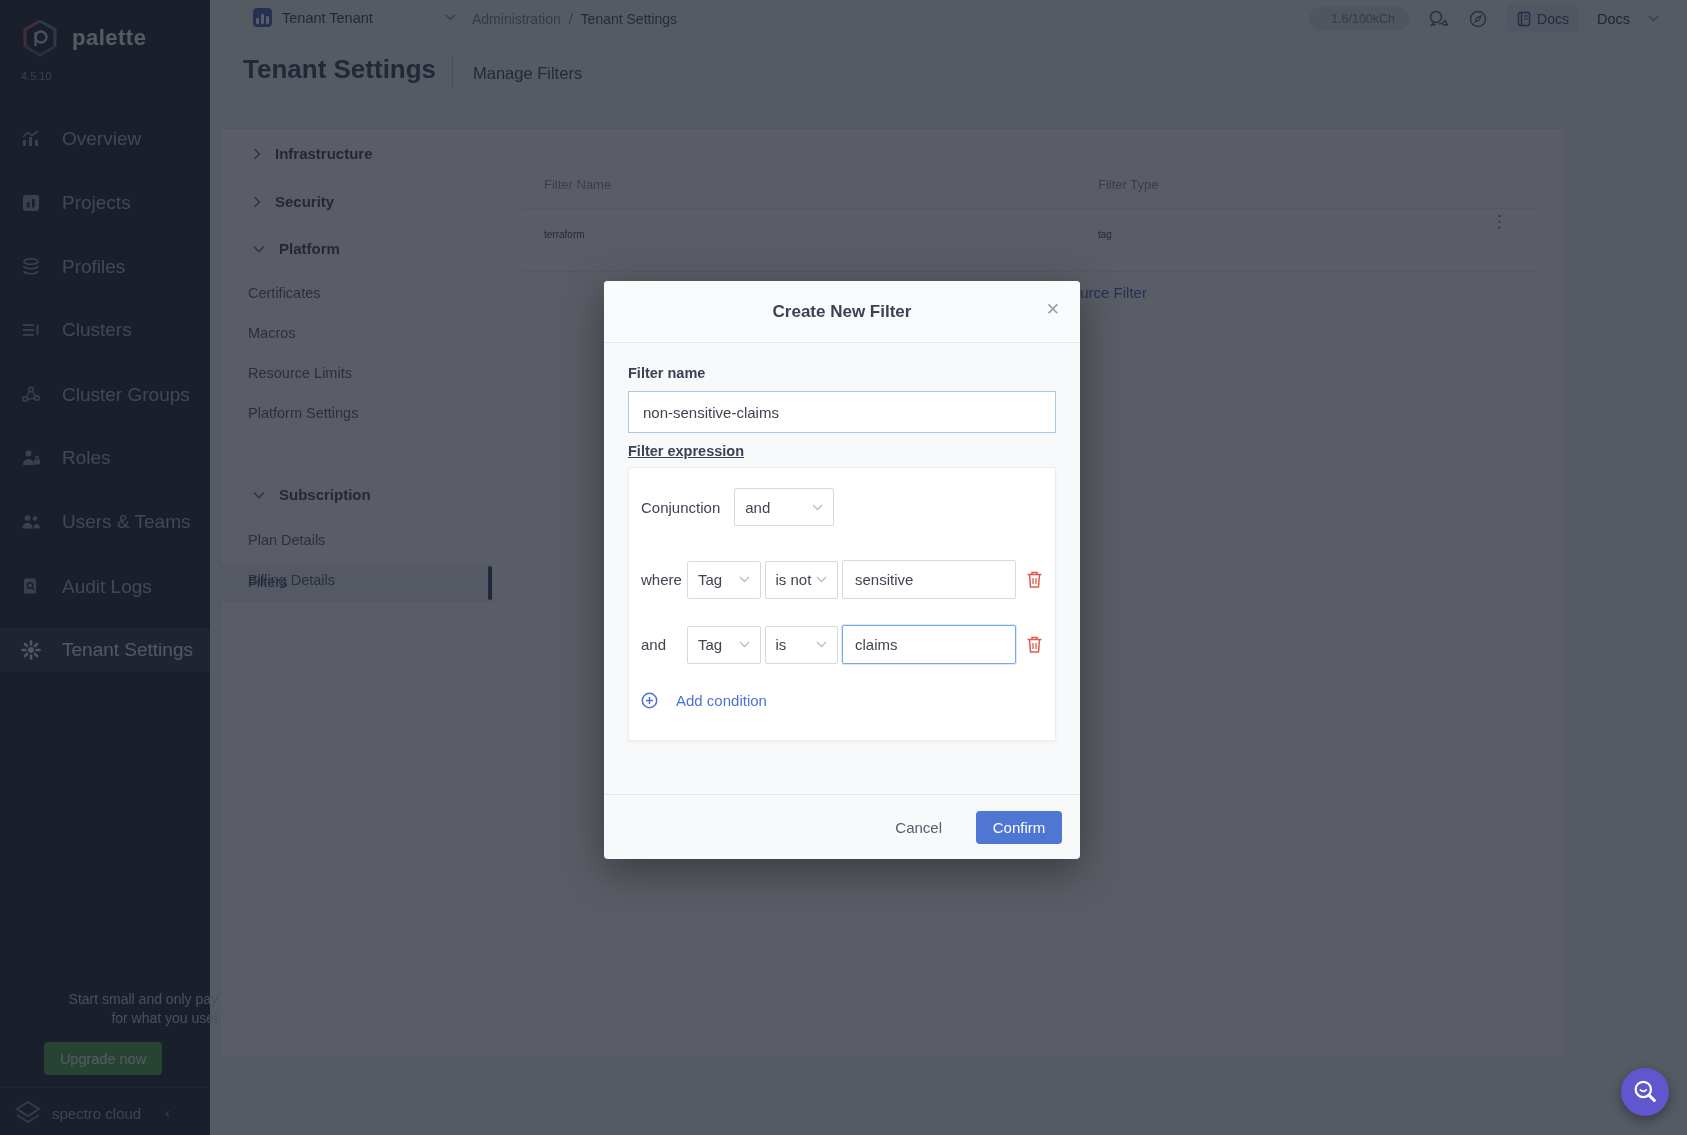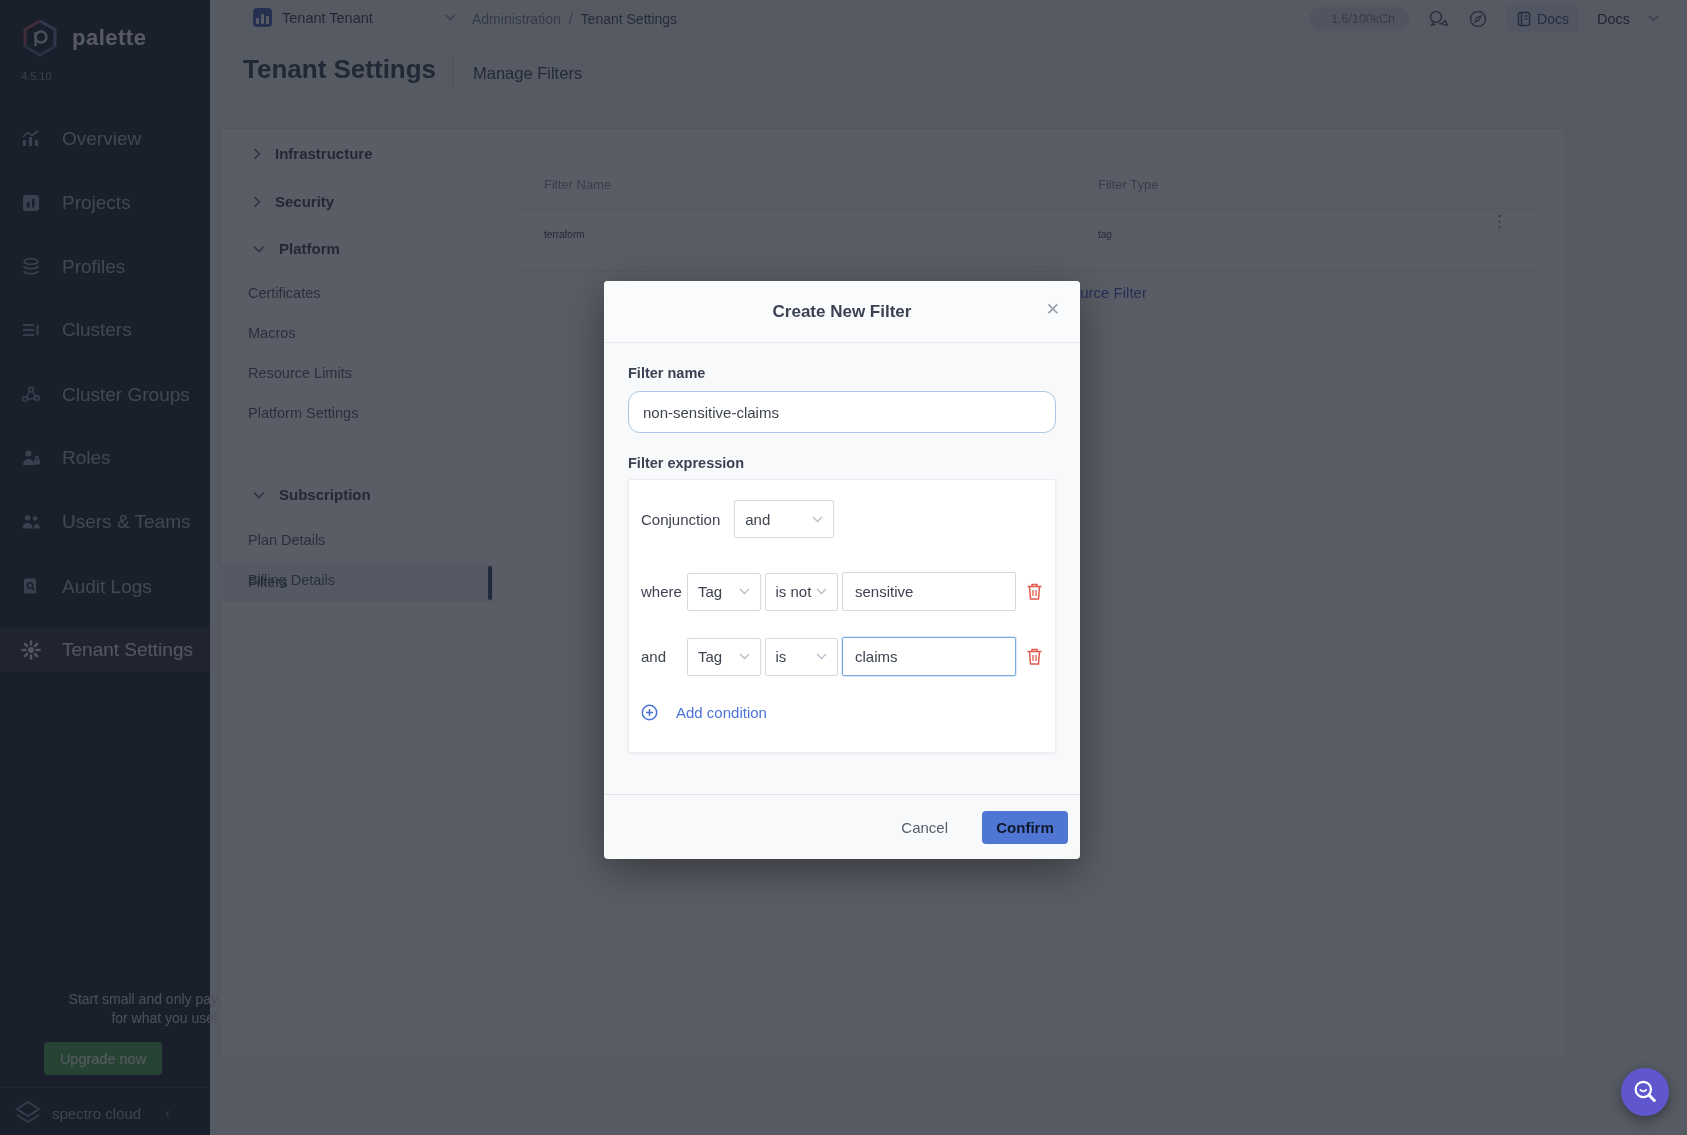--- a/index.html
+++ b/index.html
@@ -65,7 +65,7 @@
   .m-close{position:absolute;right:20px;top:20px;font-size:17px;color:#9ba1ad;line-height:1;}
   .m-body{padding:22px 24px 0;}
   .f-label{font-size:14.5px;font-weight:600;color:#3b4254;}
-  .name-input{margin-top:10px;width:100%;height:42px;border:1px solid #a9c7e6;border-radius:12px;background:#fff;padding:0 14px;font-size:15px;color:#3e4450;outline:none;}
+  .name-input{margin-top:10px;width:100%;height:42px;border:1px solid #a9c7e6;border-radius:0;background:#fff;padding:0 14px;font-size:15px;color:#3e4450;outline:none;}
   .expr-label{margin-top:22px;}
   .panel{margin-top:8px;height:274px;background:#fff;border:1px solid #ececf1;border-radius:2px;box-shadow:0 1px 3px rgba(20,30,60,.06);padding:20px 12px 0;}
   .conj-row{display:flex;align-items:center;gap:14px;}

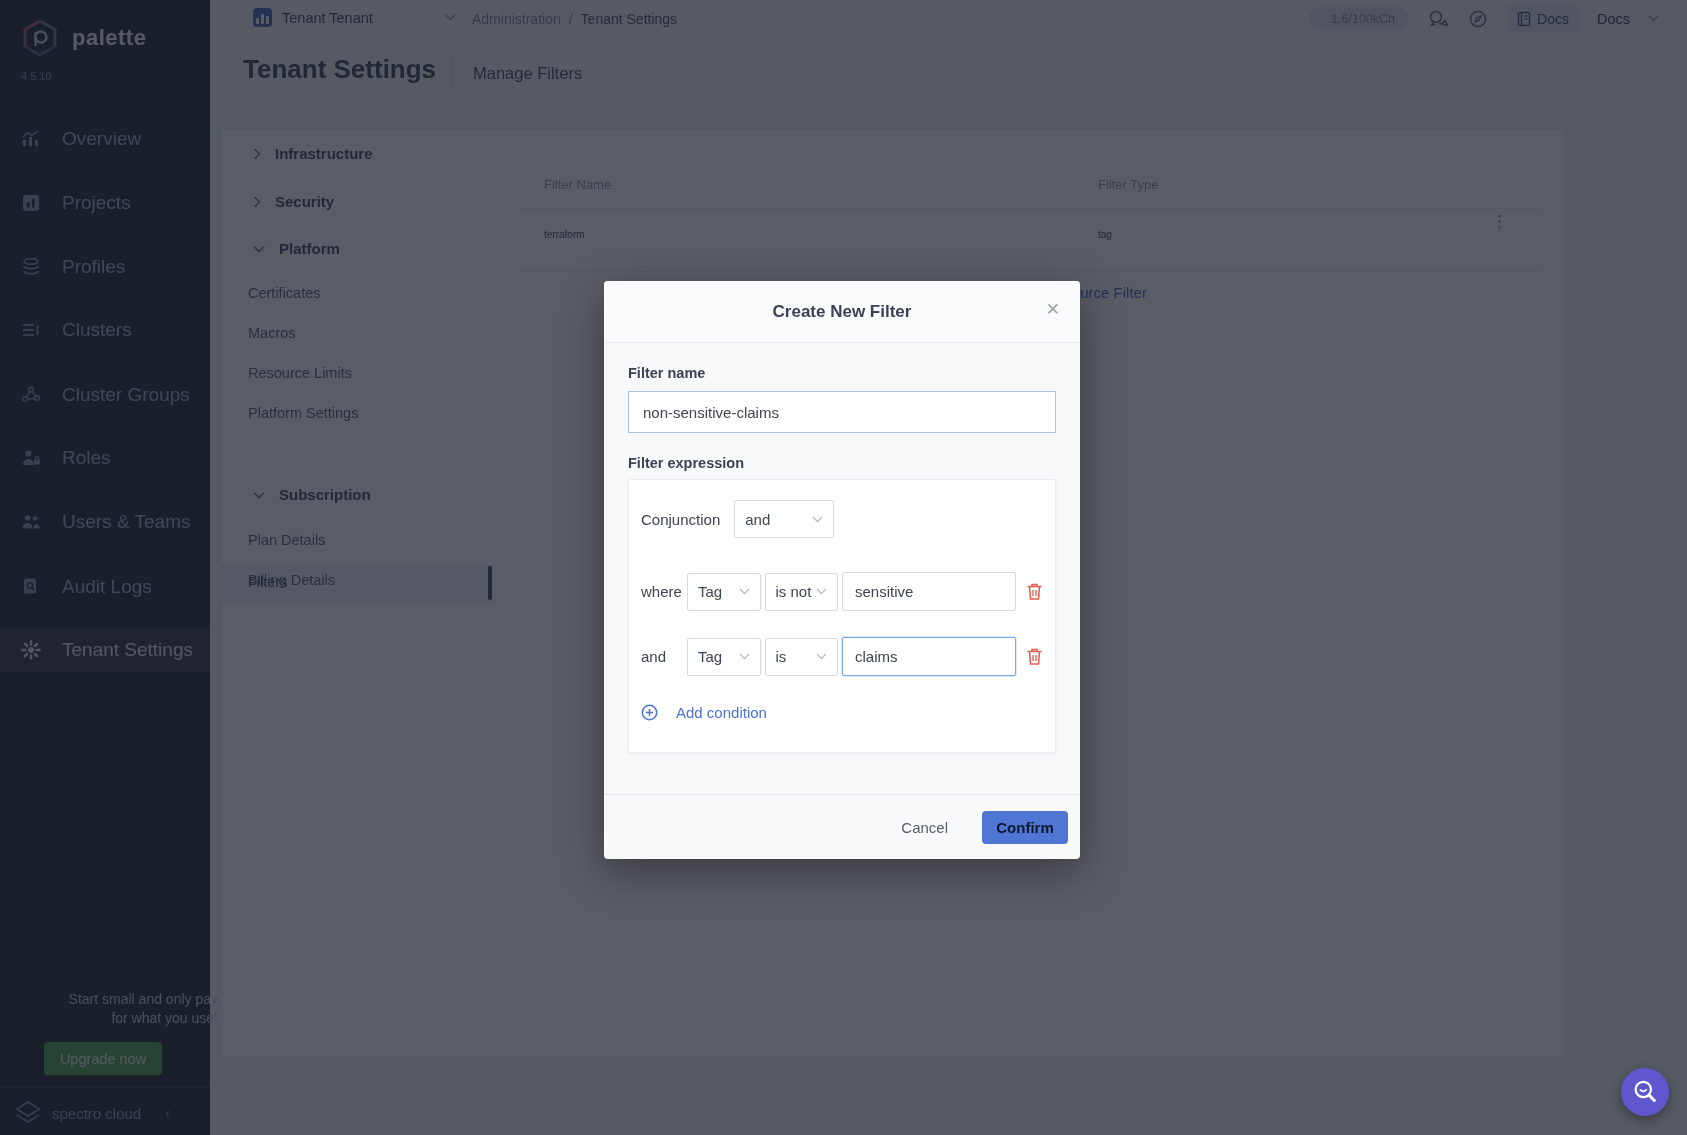--- a/index.html
+++ b/index.html
@@ -66,7 +66,7 @@
   .m-body{padding:22px 24px 0;}
   .f-label{font-size:14.5px;font-weight:600;color:#3b4254;}
   .name-input{margin-top:10px;width:100%;height:42px;border:1px solid #a9c7e6;border-radius:0;background:#fff;padding:0 14px;font-size:15px;color:#3e4450;outline:none;}
-  .expr-label{margin-top:22px;}
+  .expr-label{margin-top:10px;text-decoration:underline;}
   .panel{margin-top:8px;height:274px;background:#fff;border:1px solid #ececf1;border-radius:2px;box-shadow:0 1px 3px rgba(20,30,60,.06);padding:20px 12px 0;}
   .conj-row{display:flex;align-items:center;gap:14px;}
   .conj-lbl{font-size:15px;color:#3e4450;}

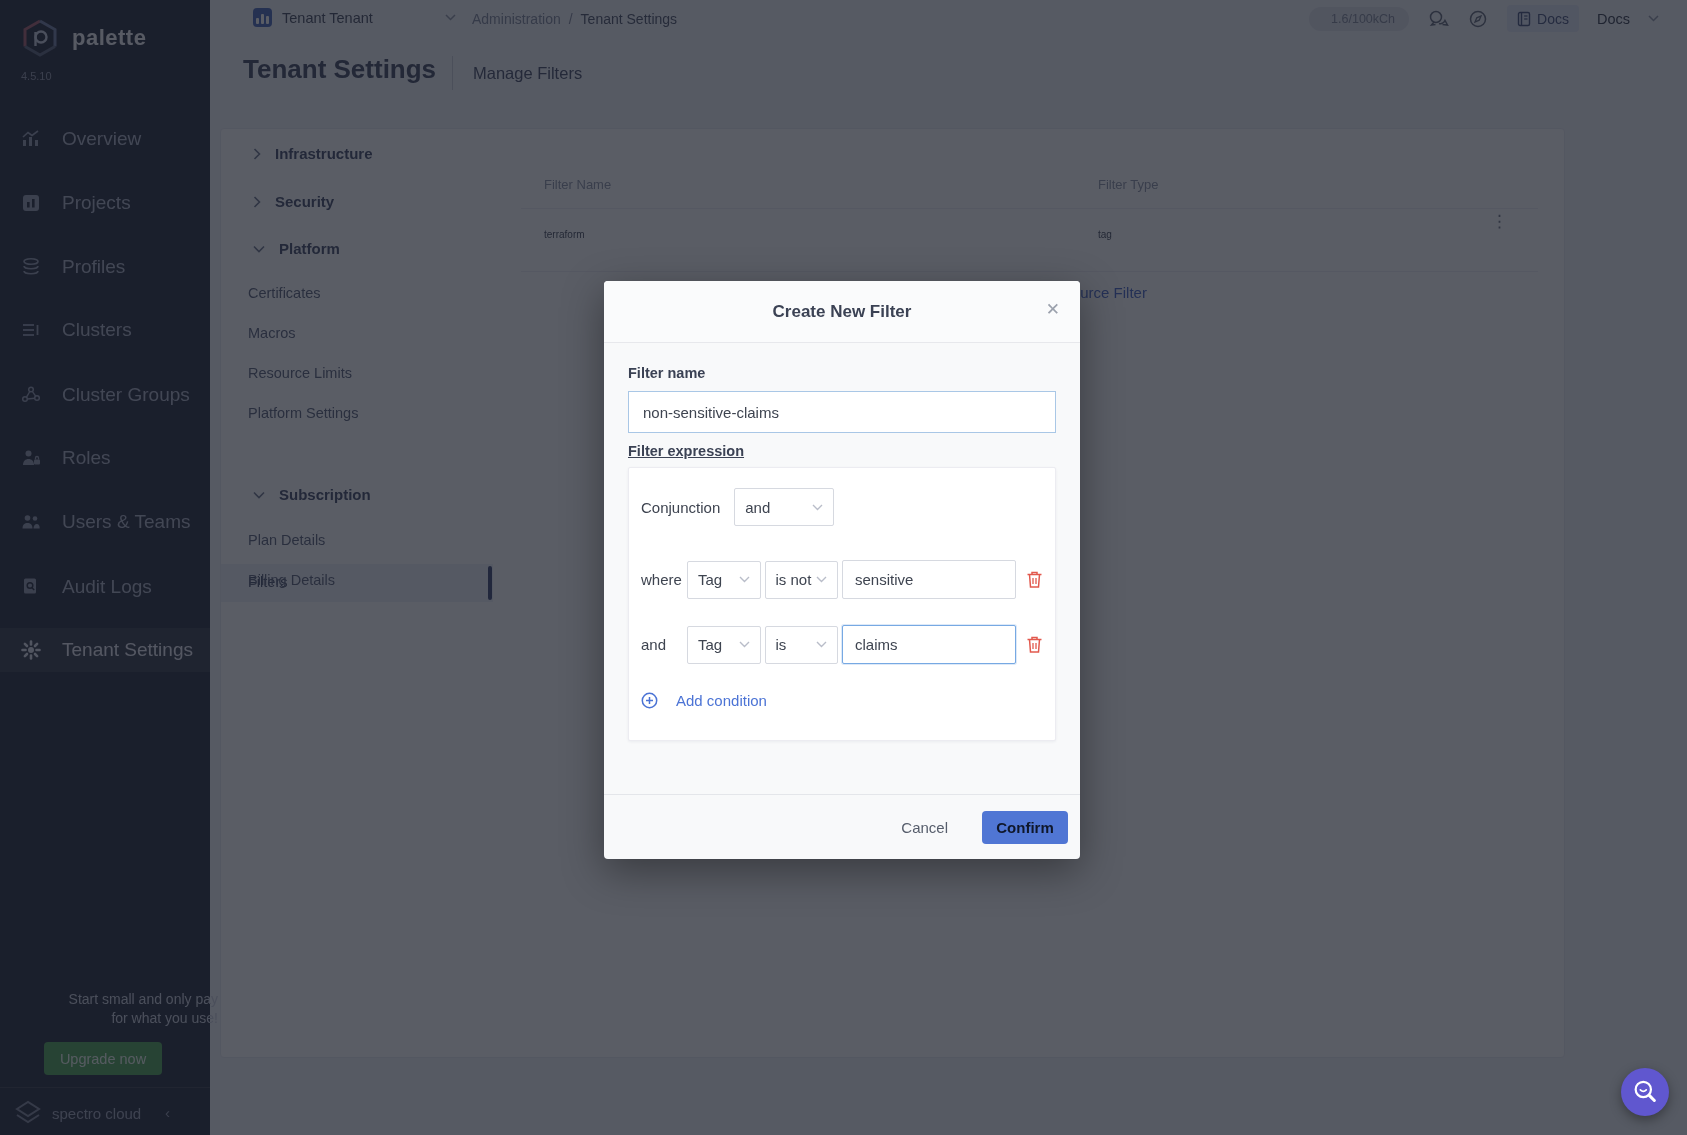--- a/index.html
+++ b/index.html
@@ -81,7 +81,7 @@
   .val-input.focused{border:1.5px solid #77a9e3;box-shadow:0 0 0 1px rgba(119,169,227,.25);}
   .trash{width:17px;height:19px;color:#e2594e;margin-left:10px;flex:0 0 17px;}
   .add-row{display:flex;align-items:center;gap:18px;margin-top:28px;color:#4b73d5;font-size:15px;font-weight:500;}
-  .m-foot{position:absolute;left:0;right:0;bottom:0;height:65px;border-top:1px solid #e4e6ea;display:flex;align-items:center;justify-content:flex-end;gap:28px;padding-right:12px;}
+  .m-foot{position:absolute;left:0;right:0;bottom:0;height:65px;border-top:1px solid #e4e6ea;display:flex;align-items:center;justify-content:flex-end;gap:28px;padding-right:18px;}
   .cancel{font-size:15px;color:#565d6b;background:none;border:none;}
   .confirm{width:86px;height:33px;background:#5076d4;border:none;border-radius:4px;color:#0f172a;font-size:15px;font-weight:700;}
 

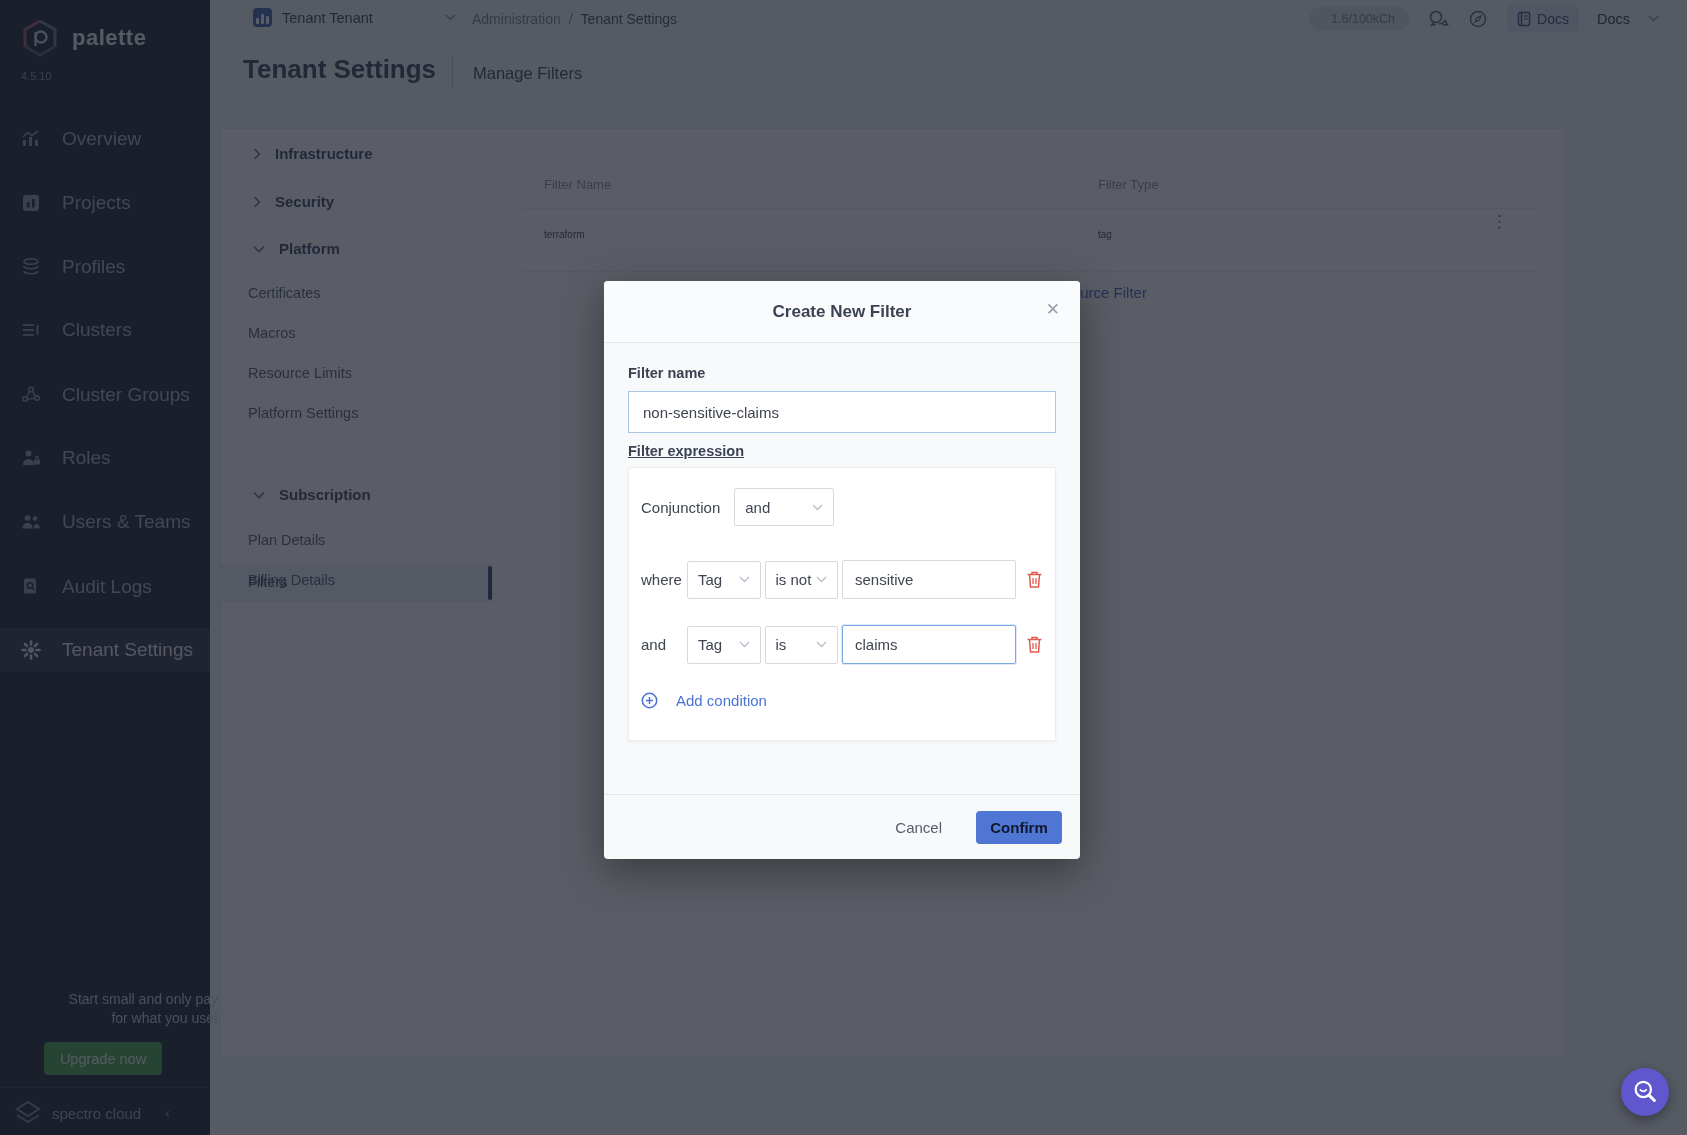--- a/index.html
+++ b/index.html
@@ -83,7 +83,7 @@
   .add-row{display:flex;align-items:center;gap:18px;margin-top:28px;color:#4b73d5;font-size:15px;font-weight:500;}
   .m-foot{position:absolute;left:0;right:0;bottom:0;height:65px;border-top:1px solid #e4e6ea;display:flex;align-items:center;justify-content:flex-end;gap:28px;padding-right:18px;}
   .cancel{font-size:15px;color:#565d6b;background:none;border:none;}
-  .confirm{width:86px;height:33px;background:#5076d4;border:none;border-radius:4px;color:#0f172a;font-size:15px;font-weight:700;}
+  .confirm{width:86px;height:33px;background:#5076d4;border:none;border-radius:4px;color:#ffffff;font-size:15px;font-weight:400;}
 
   .fab{position:absolute;left:1621px;top:1068px;width:48px;height:48px;border-radius:50%;background:#6057cf;z-index:55;display:flex;align-items:center;justify-content:center;box-shadow:0 4px 12px rgba(0,0,0,.35);}
 </style>

